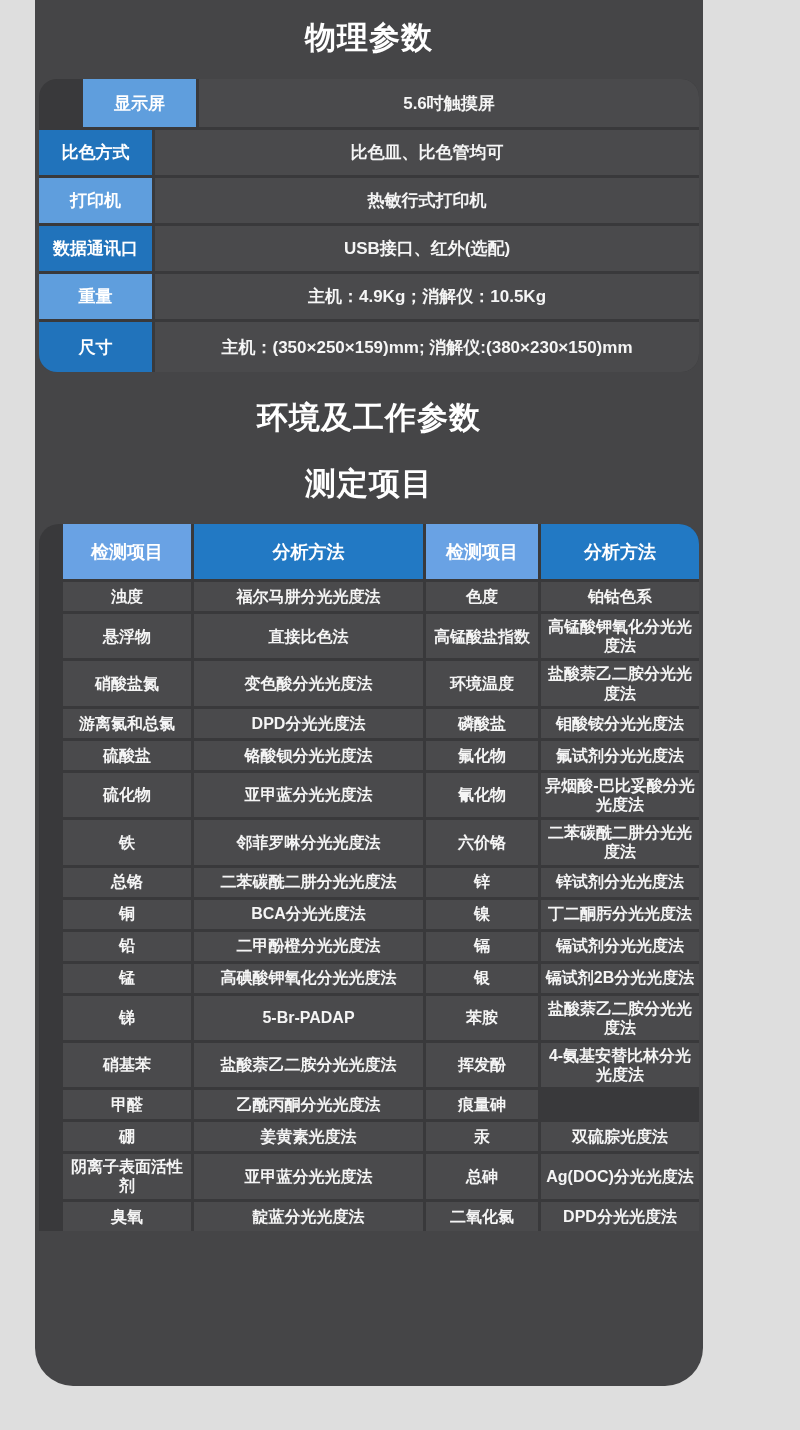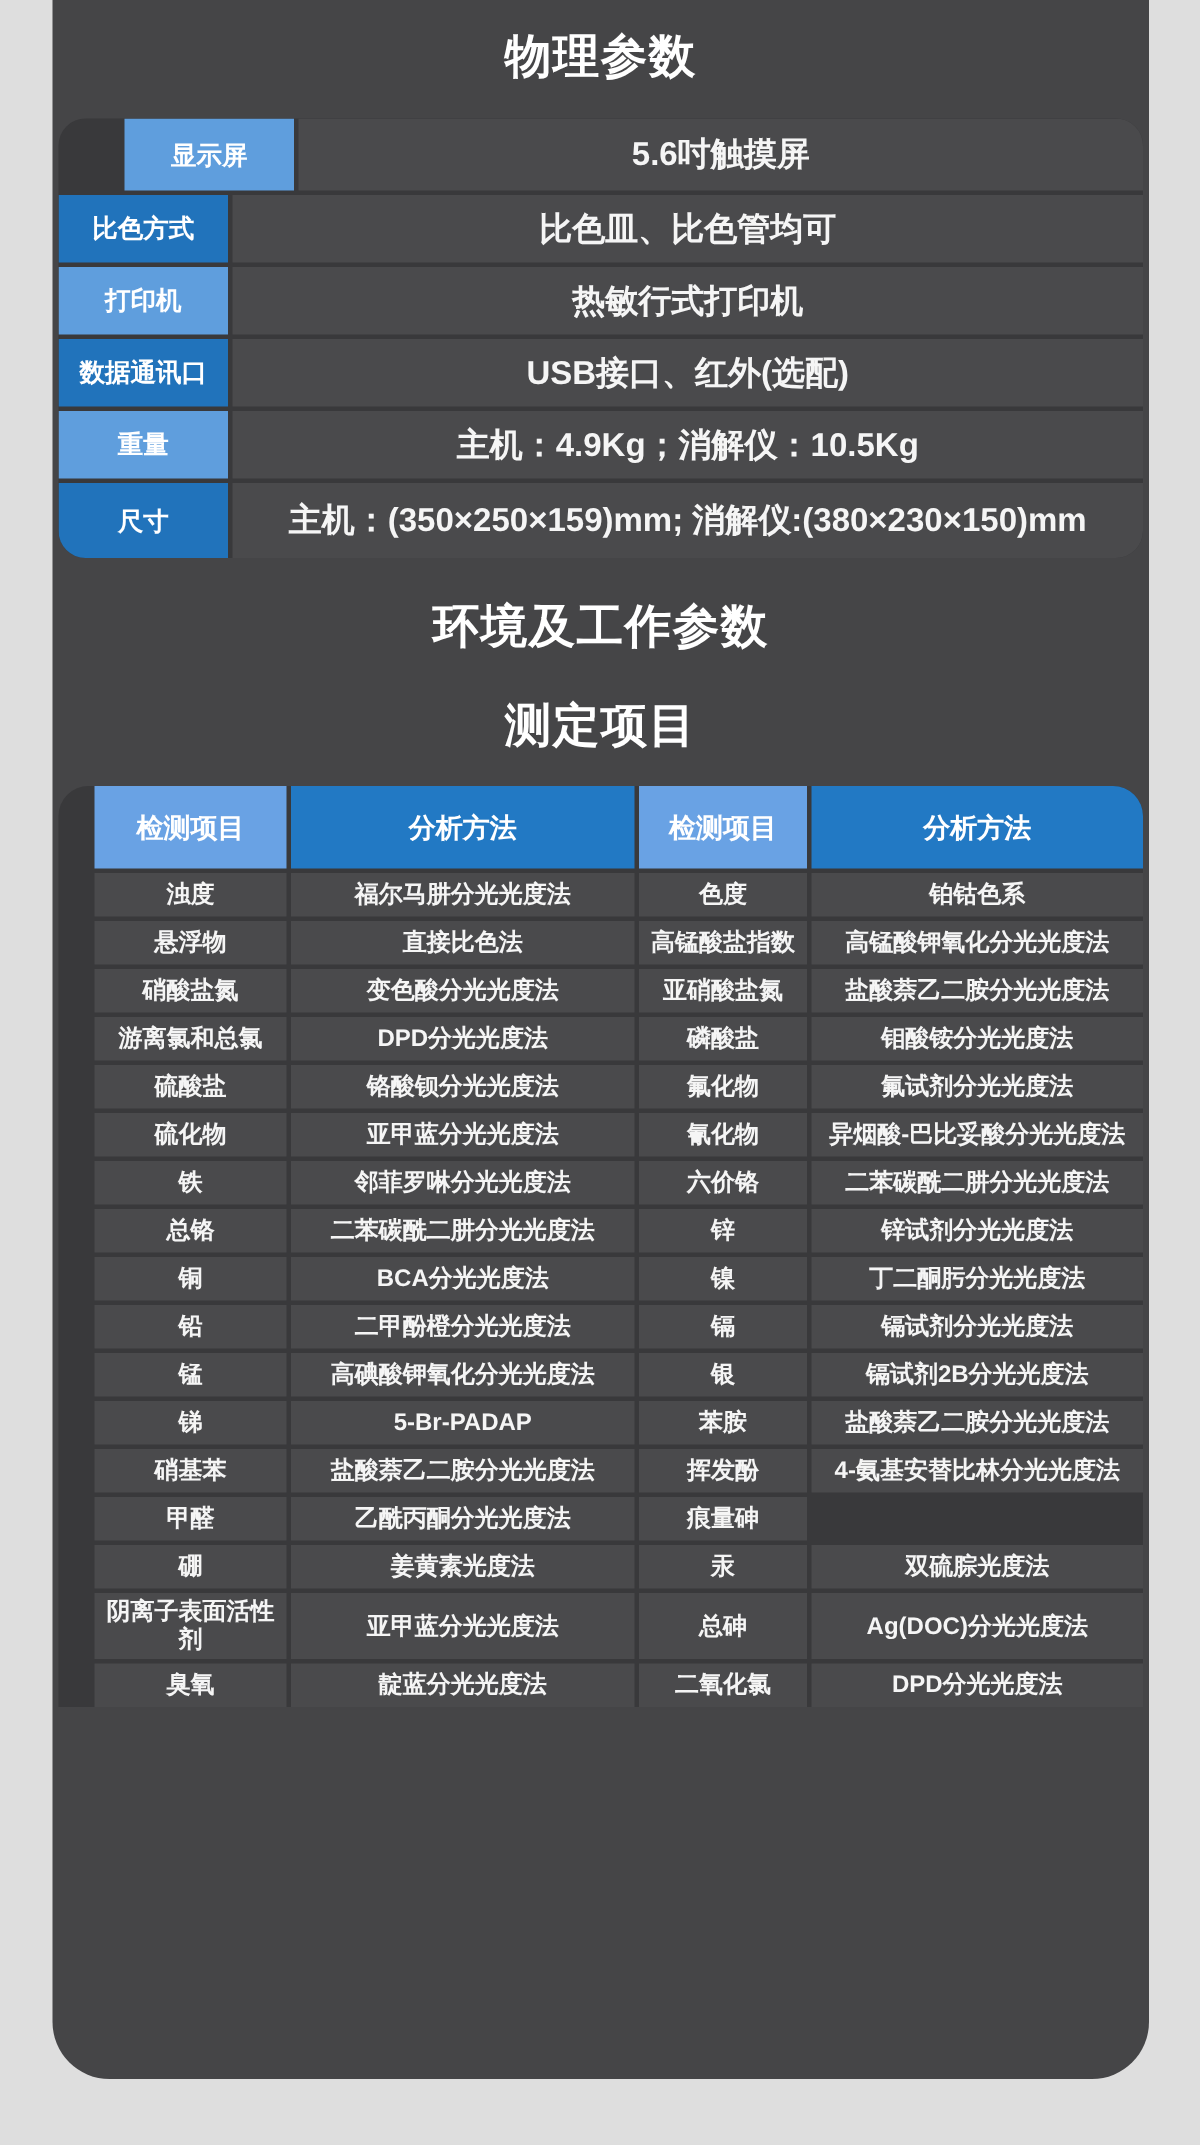--- a/index.html
+++ b/index.html
@@ -23,7 +23,7 @@
   }
   .panel{
     position:absolute;left:35px;top:0;
-    width:731px;height:1386px;
+    width:668px;height:1386px;
     background:var(--panel-bg);
     border-radius:0 0 38px 38px;
     overflow:hidden;

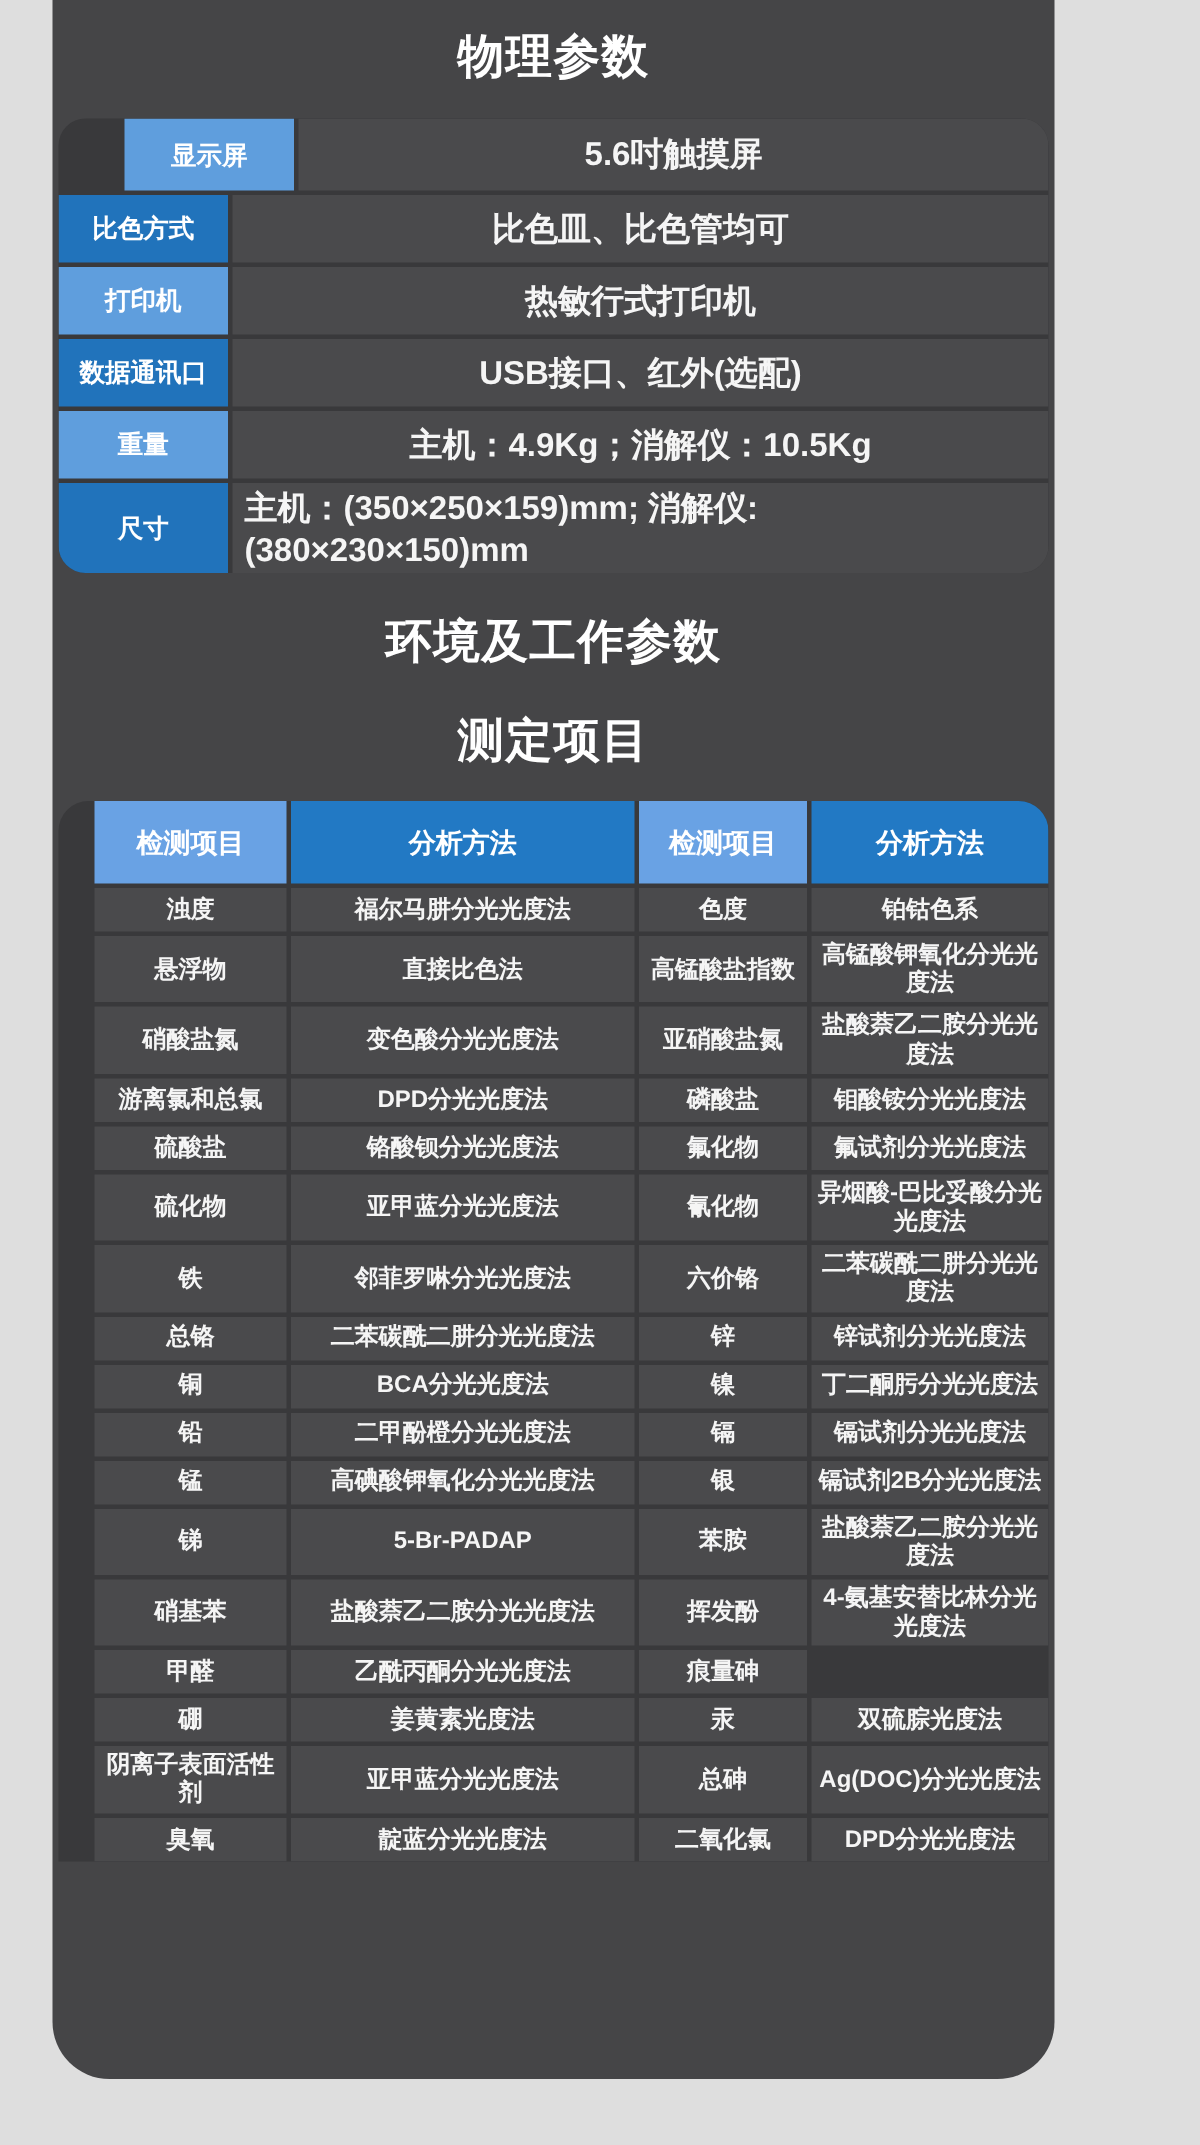--- a/index.html
+++ b/index.html
@@ -61,8 +61,8 @@
   .spec-value{
     background:var(--cell-bg);
     display:flex;align-items:center;justify-content:center;
-    color:var(--text);font-size:22px;font-weight:bold;
-    text-align:left;padding:2px 8px;
+    color:var(--text);font-size:17px;font-weight:bold;
+    text-align:right;padding:2px 8px;
   }
 
   .measure-table{

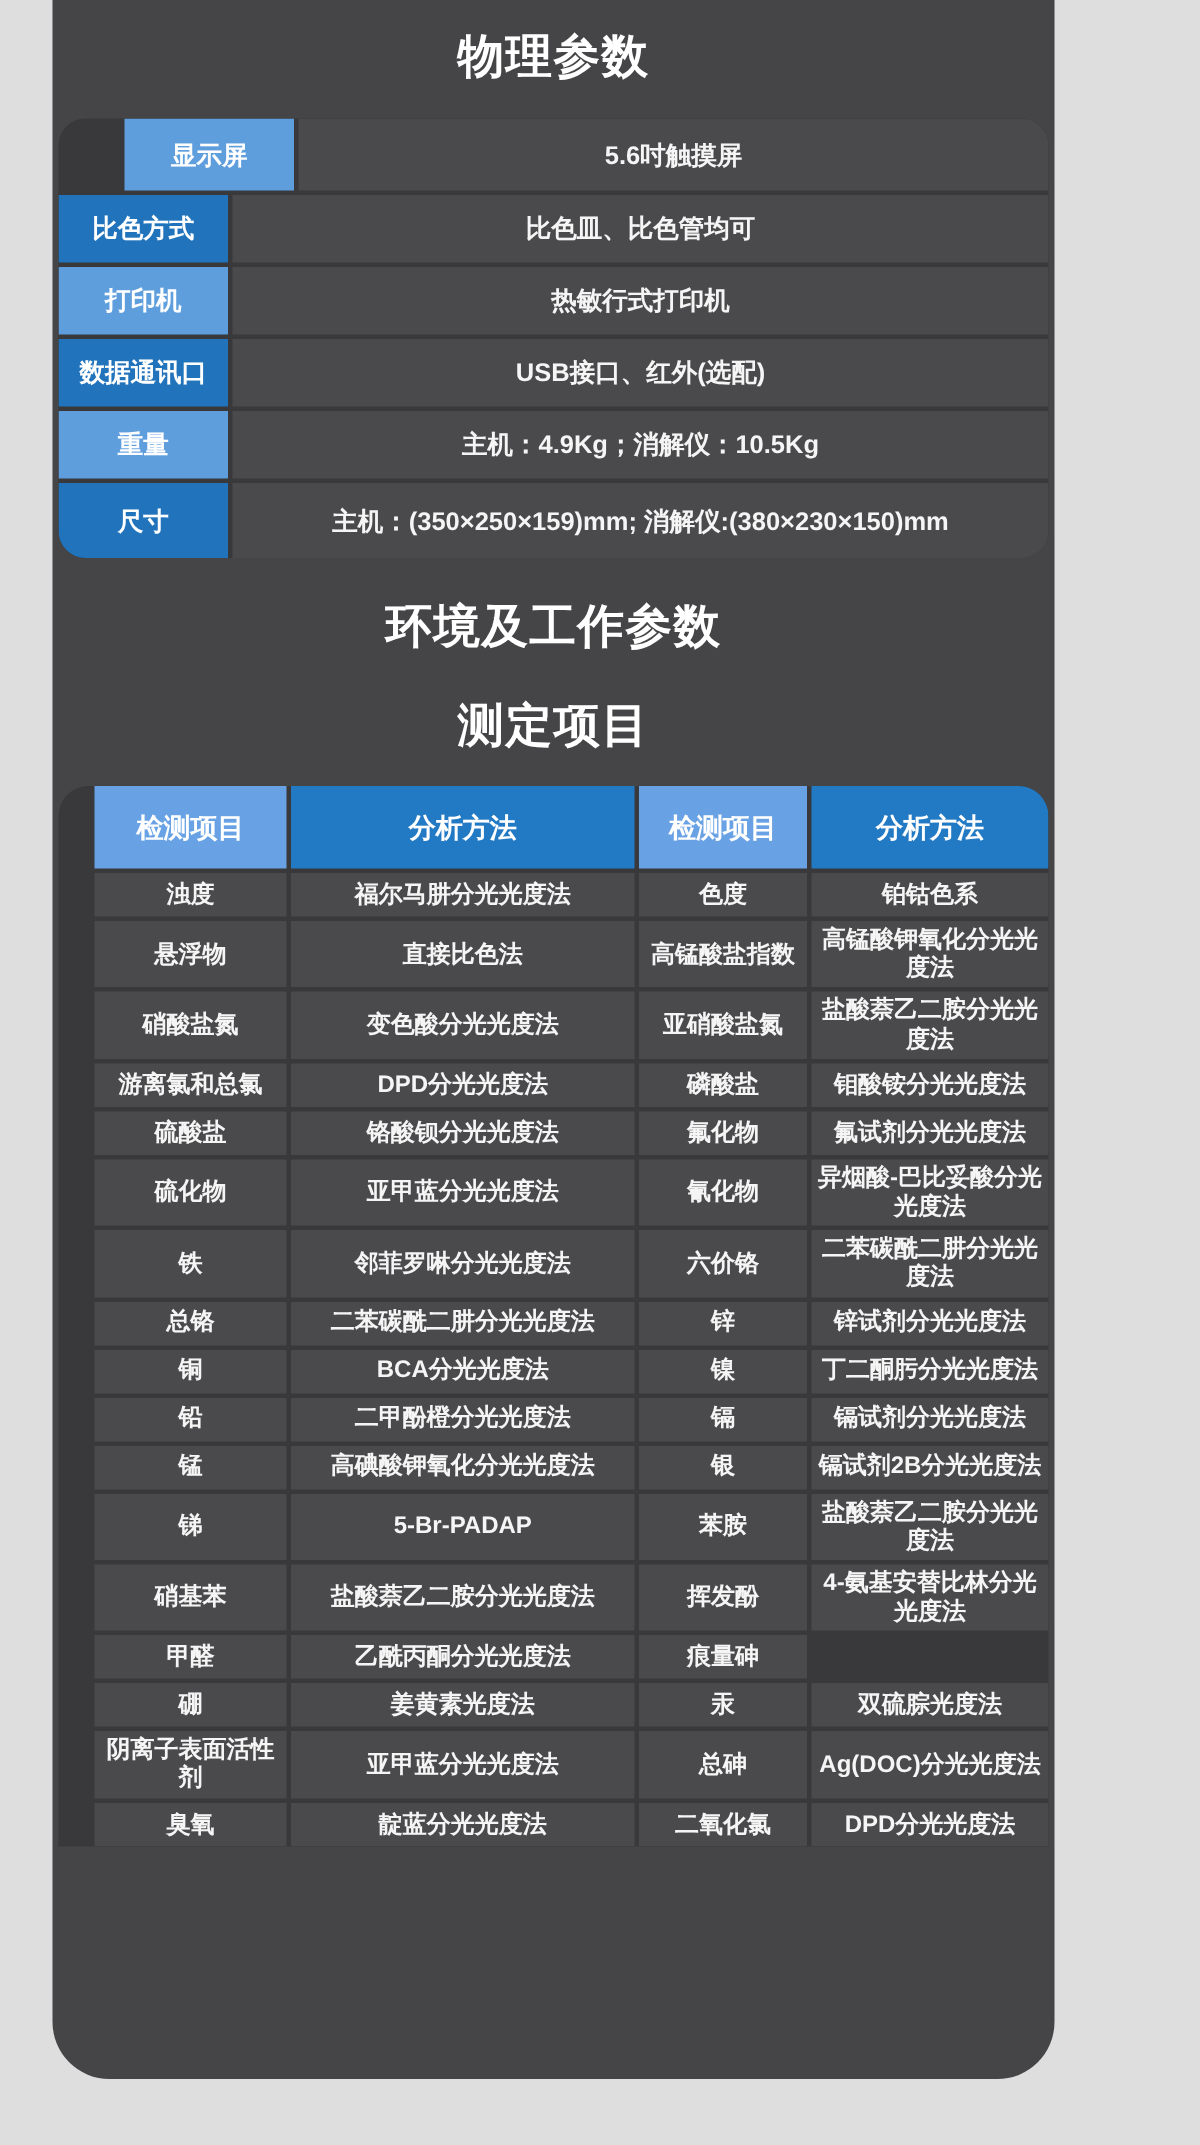--- a/index.html
+++ b/index.html
@@ -157,7 +157,7 @@
   <div class="m-row">
     <div class="m-cell">硝酸盐氮</div>
     <div class="m-cell">变色酸分光光度法</div>
-    <div class="m-cell">亚硝酸盐氮</div>
+    <div class="m-cell">环境温度</div>
     <div class="m-cell">盐酸萘乙二胺分光光度法</div>
   </div>
 

